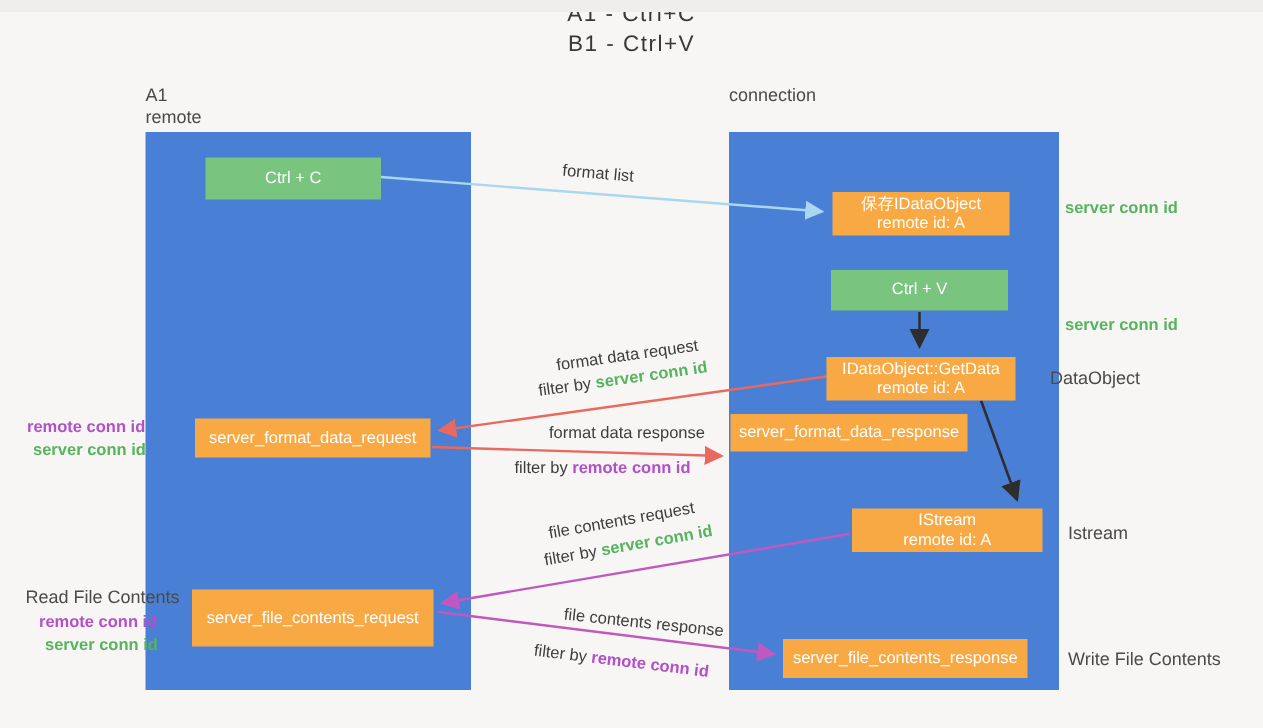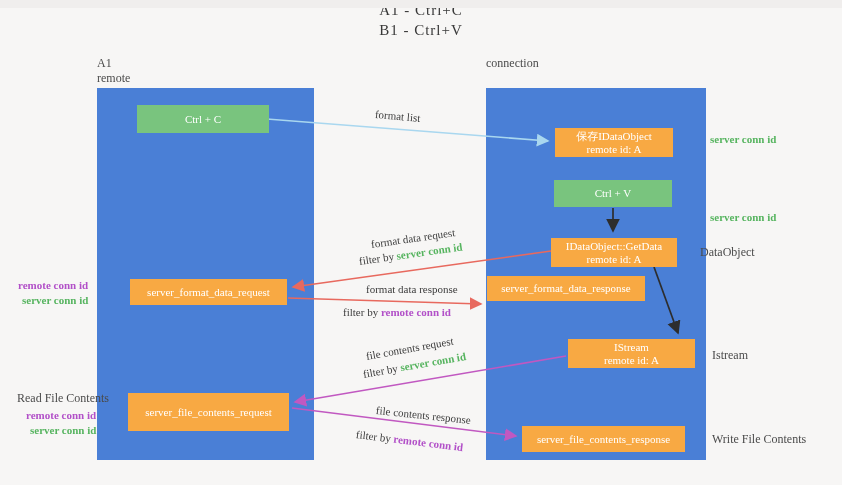--- a/index.html
+++ b/index.html
@@ -9,7 +9,7 @@
   }
   html,body{margin:0;padding:0;}
   body{background:var(--background);font-family:"Liberation Sans",sans-serif;}
-  .canvas{position:relative;width:842px;height:485px;background:var(--background);overflow:hidden;font-family:Liberation Serif, serif;}
+  .canvas{position:relative;width:842px;height:485px;background:var(--background);overflow:hidden;}
 
   .title{position:absolute;left:0;top:7;width:842px;text-align:center;color:#383838;
          font-size:15px;line-height:20px;letter-spacing:1px;}

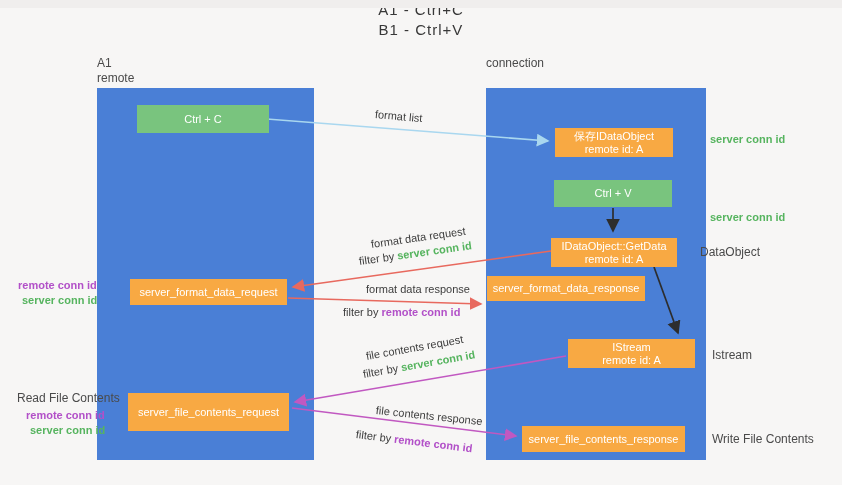--- a/index.html
+++ b/index.html
@@ -92,7 +92,7 @@
     <line x1="292" y1="408" x2="516" y2="436" class="ln-purple" marker-end="url(#m-purple)"></line>
   </svg>
 
-  <div class="box green" style="left:137px;top:105px;width:132px;height:28px;text-align:right;">
+  <div class="box green" style="left:137px;top:105px;width:117px;height:28px;text-align:right;">
     <div>Ctrl + C</div>
   </div>
 

